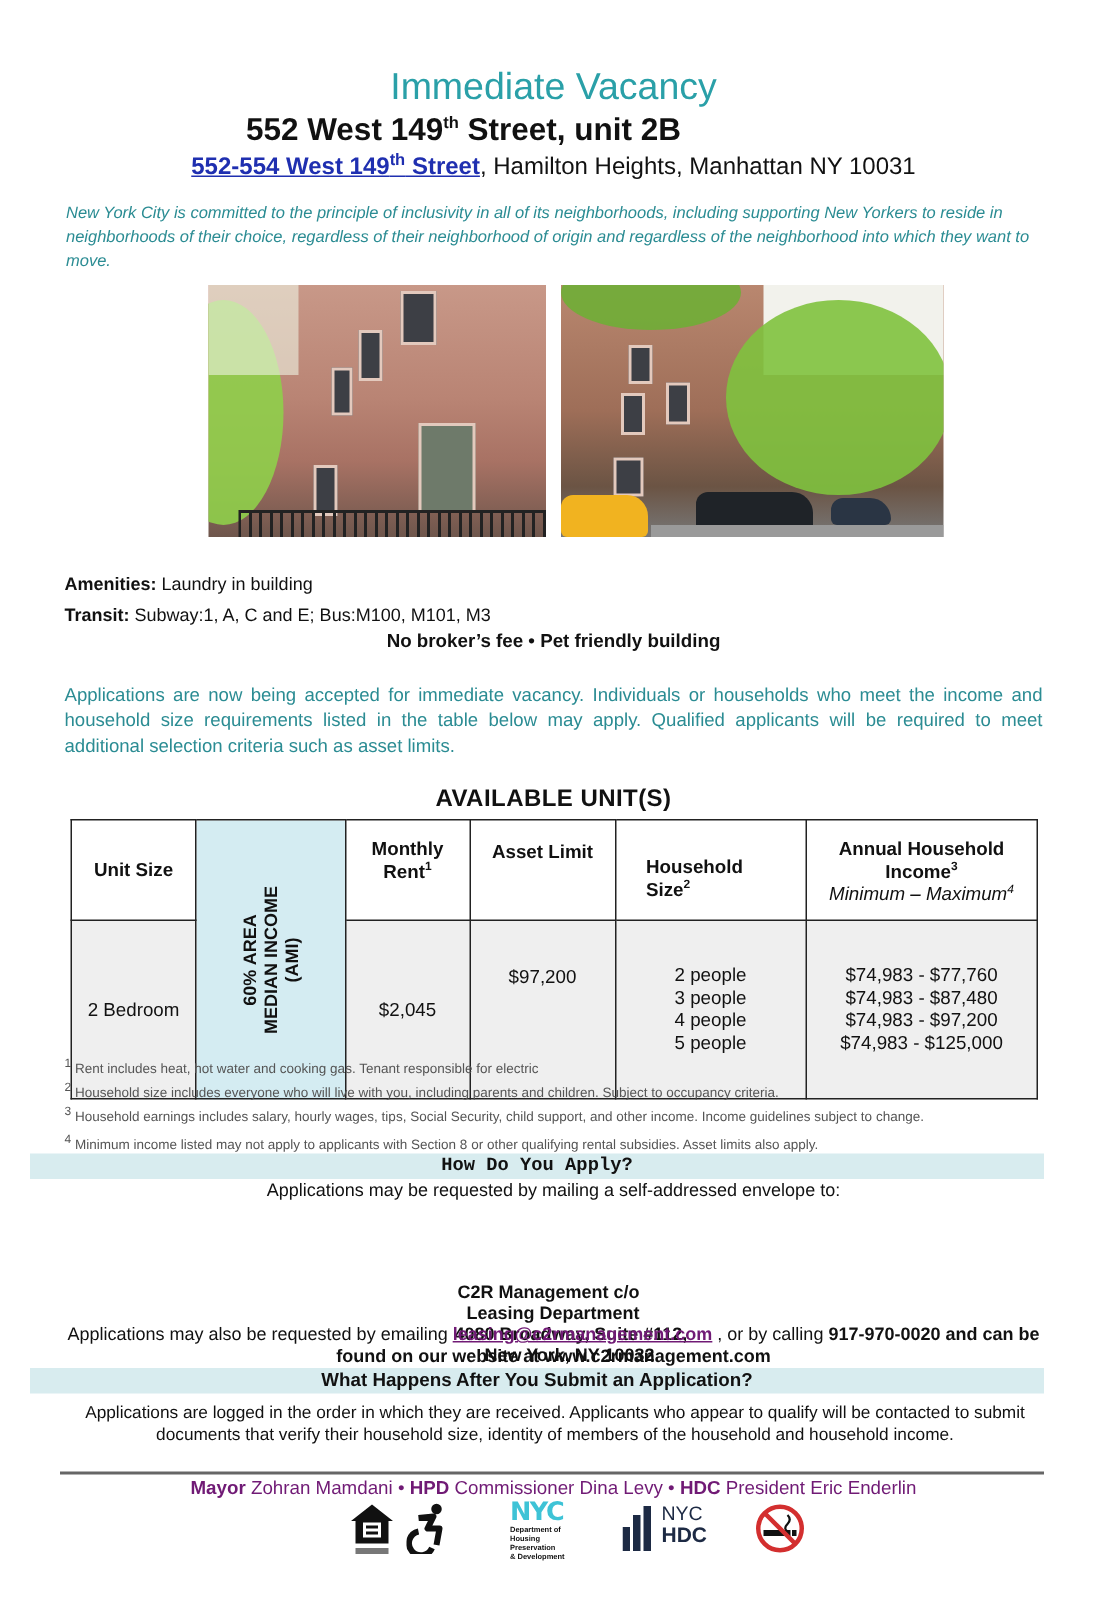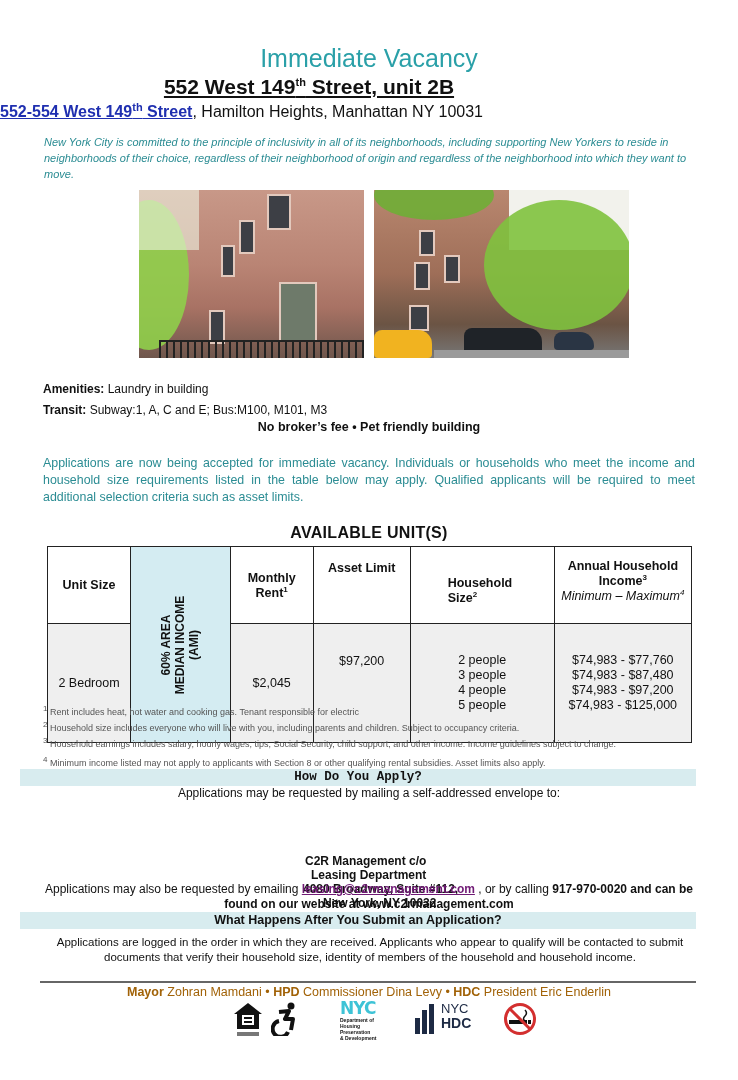--- a/index.html
+++ b/index.html
@@ -5,7 +5,7 @@
   html,body{margin:0;padding:0;background:#fff;}
   body{width:738px;height:1080px;position:relative;overflow:hidden;font-family:"Liberation Sans",sans-serif;color:#111;}
   .title{position:absolute;top:44px;left:0;width:738px;text-align:center;font-size:25px;color:#2aa0a8;font-weight:normal;line-height:28px;}
-  .address{position:absolute;top:74px;left:0;width:618px;text-align:center;font-size:21px;font-weight:bold;line-height:26px;text-decoration:underline;}
+  .address{position:absolute;top:74px;left:0;width:618px;text-align:center;font-size:21px;font-weight:bold;line-height:26px;}
   .address sup,.subaddr sup{font-size:11px;vertical-align:super;line-height:0;}
   .subaddr{position:absolute;top:102px;left:0;width:738px;font-size:16px;line-height:20px;}
   .subaddr a{color:#1f2fb0;text-decoration:underline;font-weight:bold;}

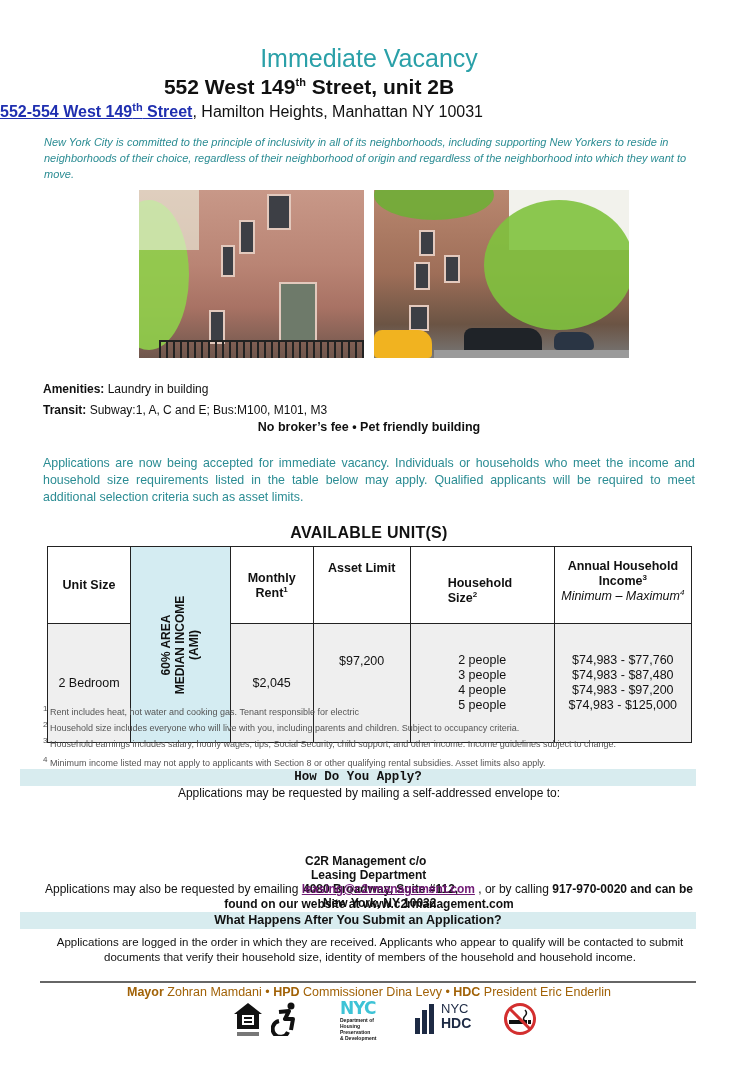--- a/index.html
+++ b/index.html
@@ -7,7 +7,7 @@
   .title{position:absolute;top:44px;left:0;width:738px;text-align:center;font-size:25px;color:#2aa0a8;font-weight:normal;line-height:28px;}
   .address{position:absolute;top:74px;left:0;width:618px;text-align:center;font-size:21px;font-weight:bold;line-height:26px;}
   .address sup,.subaddr sup{font-size:11px;vertical-align:super;line-height:0;}
-  .subaddr{position:absolute;top:102px;left:0;width:738px;font-size:16px;line-height:20px;}
+  .subaddr{position:absolute;top:102px;left:0;width:738px;text-align:center;font-size:16px;line-height:20px;}
   .subaddr a{color:#1f2fb0;text-decoration:underline;font-weight:bold;}
   .inclusivity{position:absolute;top:134px;left:44px;width:650px;font-size:11px;font-style:italic;color:#2b8c93;line-height:16px;}
   .photo{position:absolute;top:190px;height:168px;overflow:hidden;}

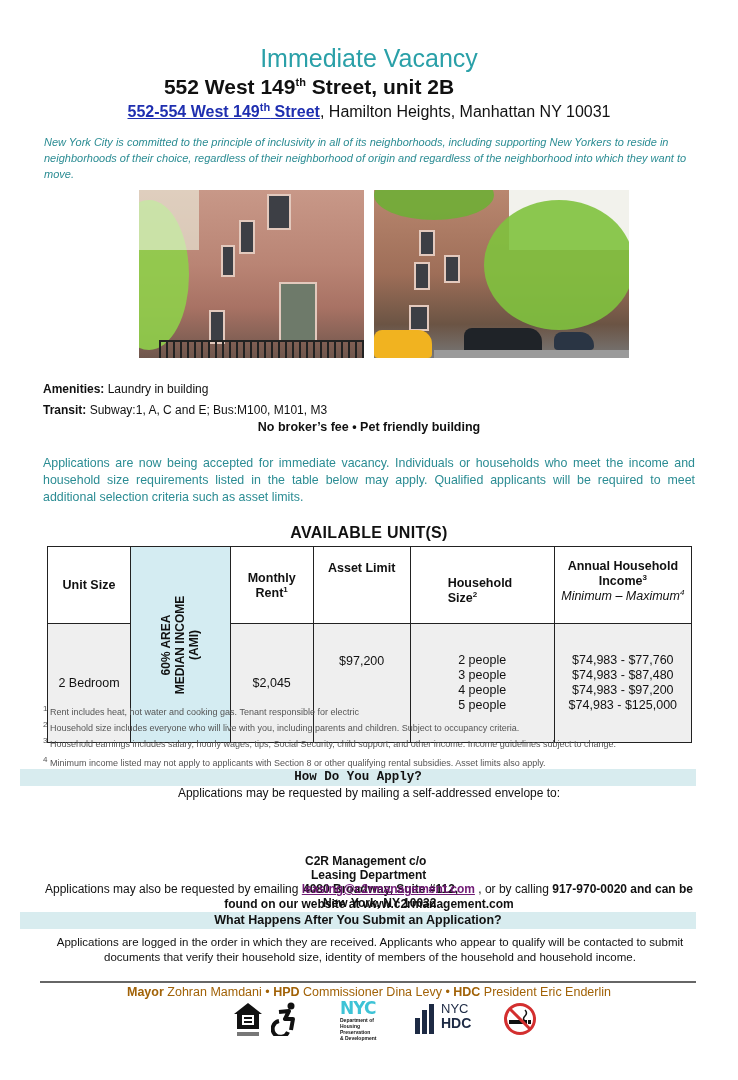--- a/index.html
+++ b/index.html
@@ -93,7 +93,7 @@
         <div>(AMI)</div>
       </div>
     </th>
-    <th style="width:82px;vertical-align:top;padding-top:24px;">
+    <th style="width:82px;vertical-align:top;padding-top:12px;">
           <div>Monthly</div>
           <div><span>Rent</span><sup class="fn">1</sup></div>
         </th>

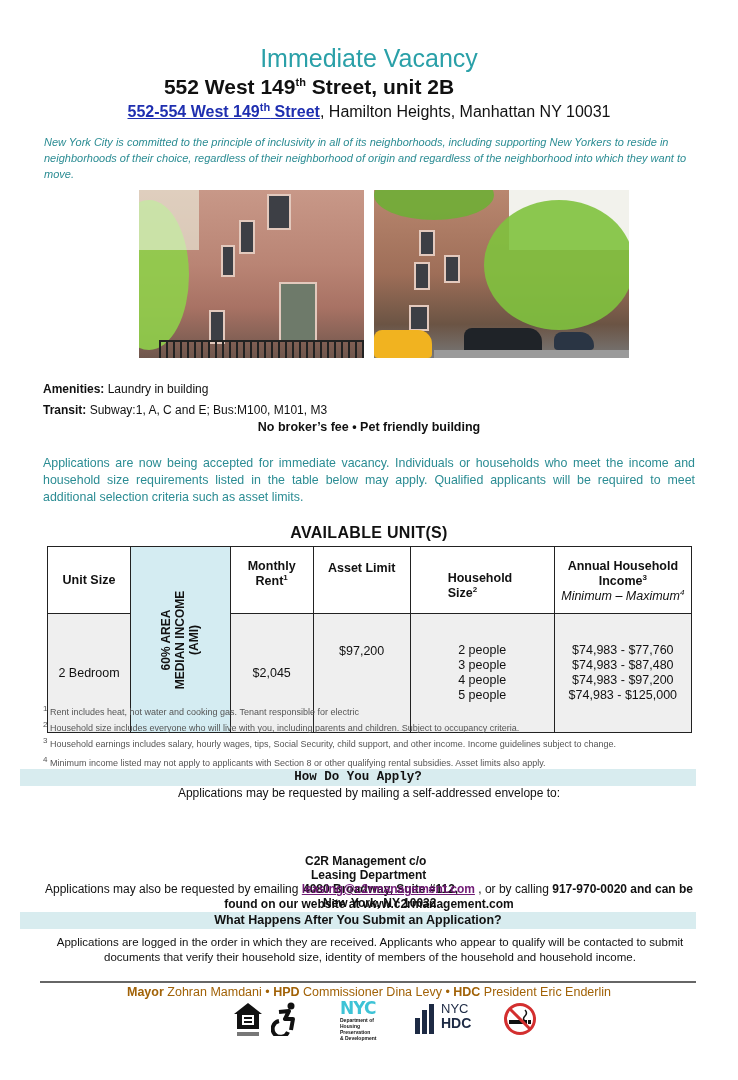--- a/index.html
+++ b/index.html
@@ -98,7 +98,7 @@
           <div><span>Rent</span><sup class="fn">1</sup></div>
         </th>
     <th style="width:96px;vertical-align:top;padding-top:14px;">Asset Limit</th>
-    <th style="width:106px;text-align:left;padding-left:37px;padding-top:12px;">
+    <th style="width:106px;text-align:left;padding-left:20px;padding-top:12px;">
           <div>Household</div>
           <div><span>Size</span><sup class="fn">2</sup></div>
         </th>

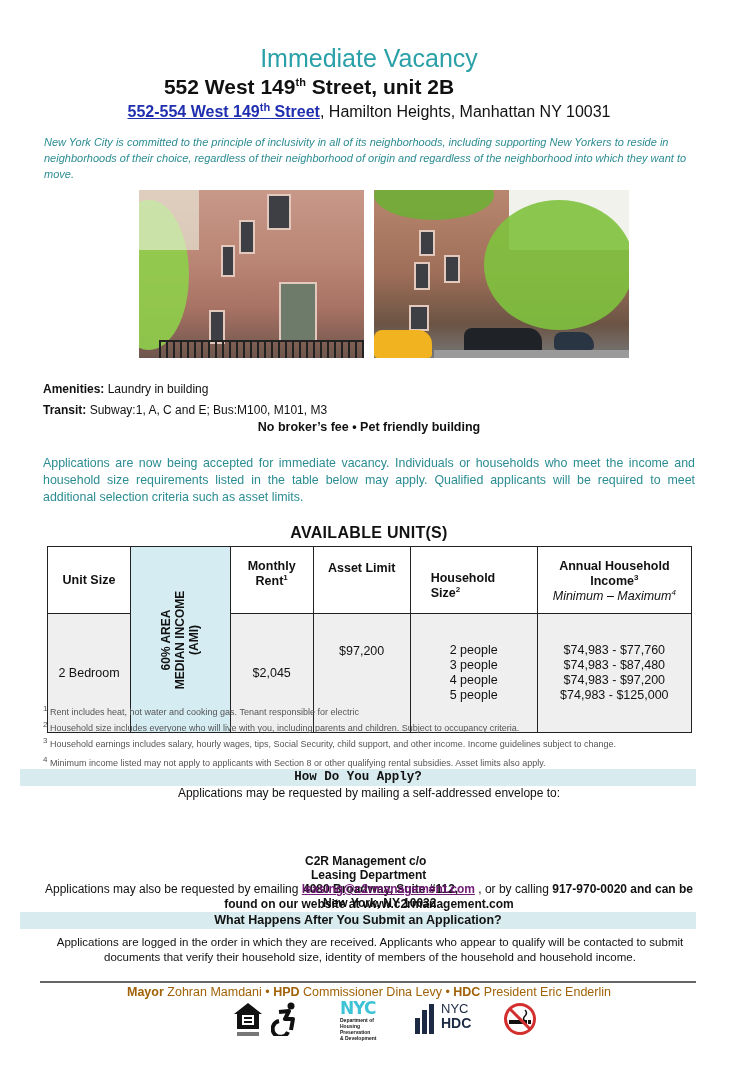--- a/index.html
+++ b/index.html
@@ -38,7 +38,7 @@
   .mail div{position:relative;}
   .email-link{color:#701a75;text-decoration:underline;font-weight:bold;}
   .rule{position:absolute;top:981px;left:40px;width:656px;height:2px;background:#666;}
-  .officials{position:absolute;top:985px;left:0;width:738px;text-align:center;font-size:12.5px;color:#a16207;}
+  .officials{position:absolute;top:985px;left:0;width:738px;text-align:center;font-size:12.5px;color:#701a75;}
   .officials b{font-weight:bold;}
   .logos{position:absolute;top:1000px;left:0;width:738px;height:40px;margin-left:17px;}
   .logo{position:absolute;top:0;}

